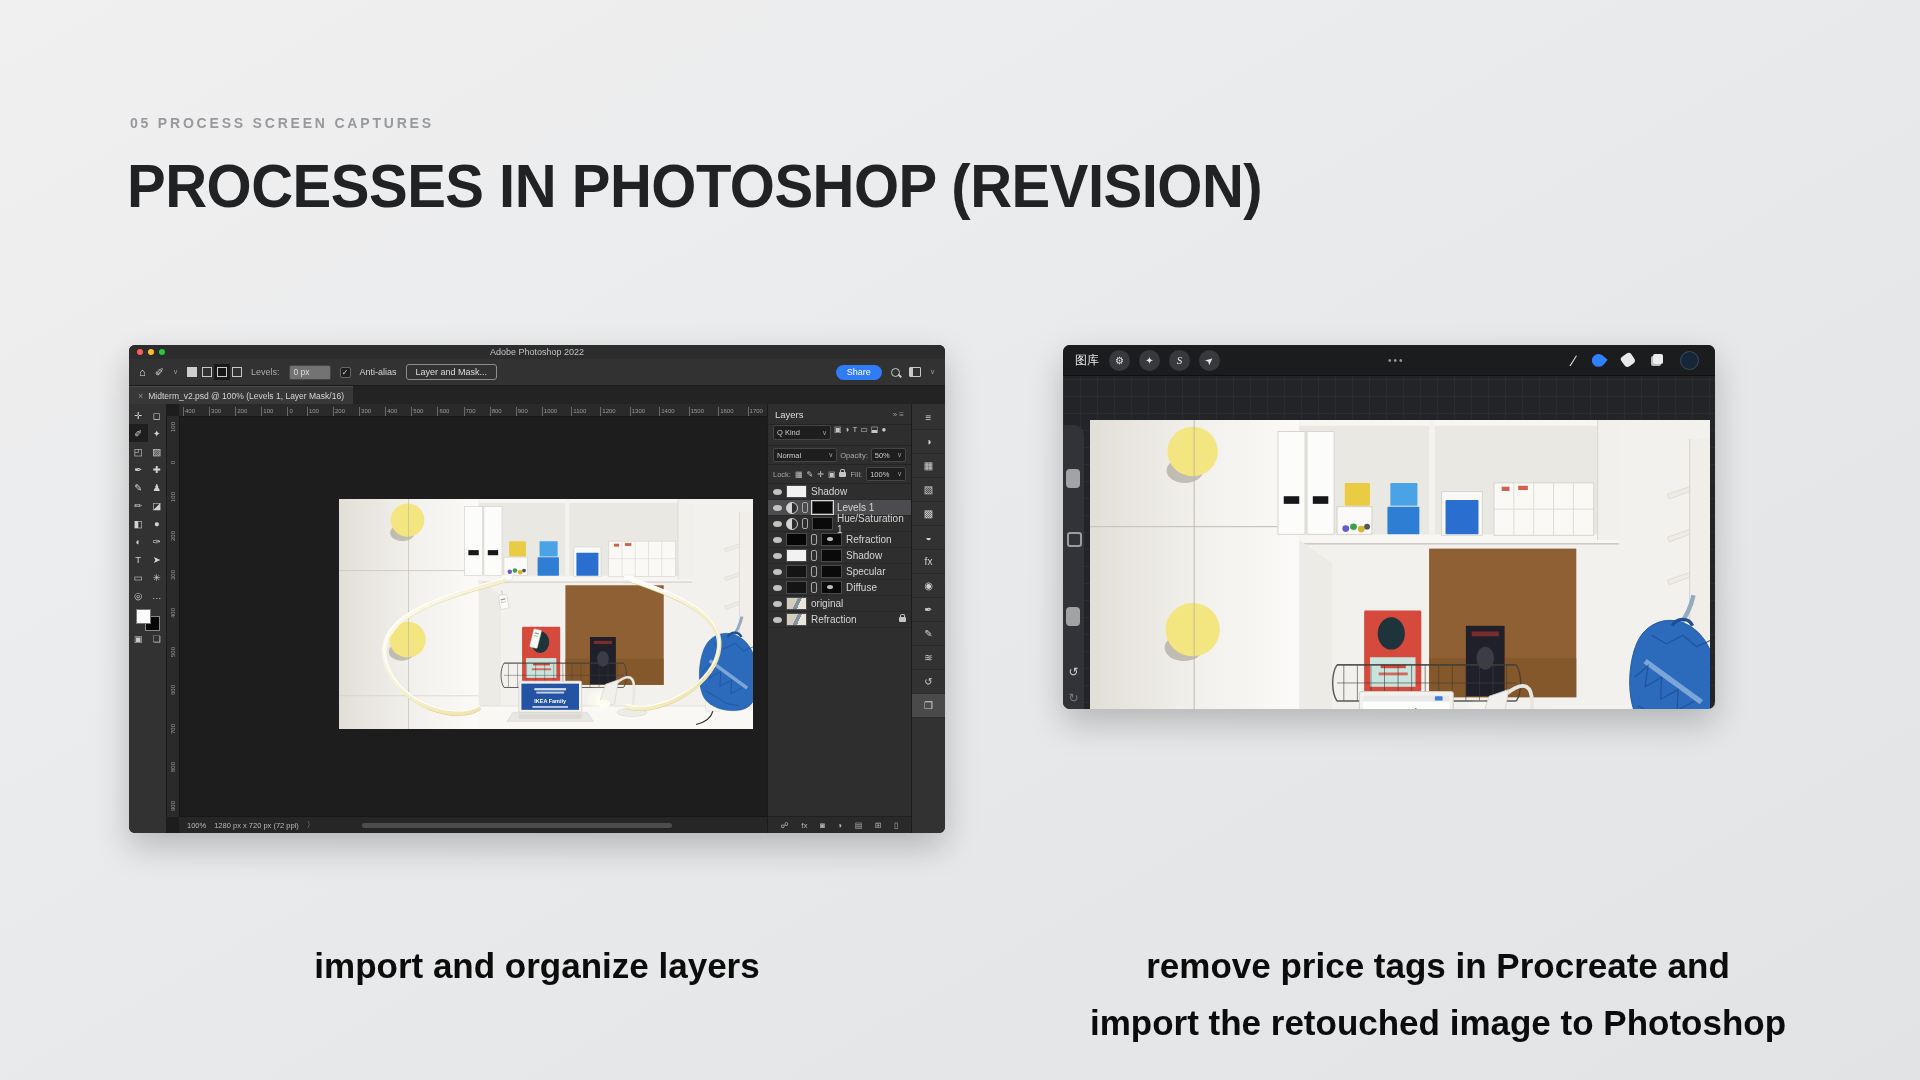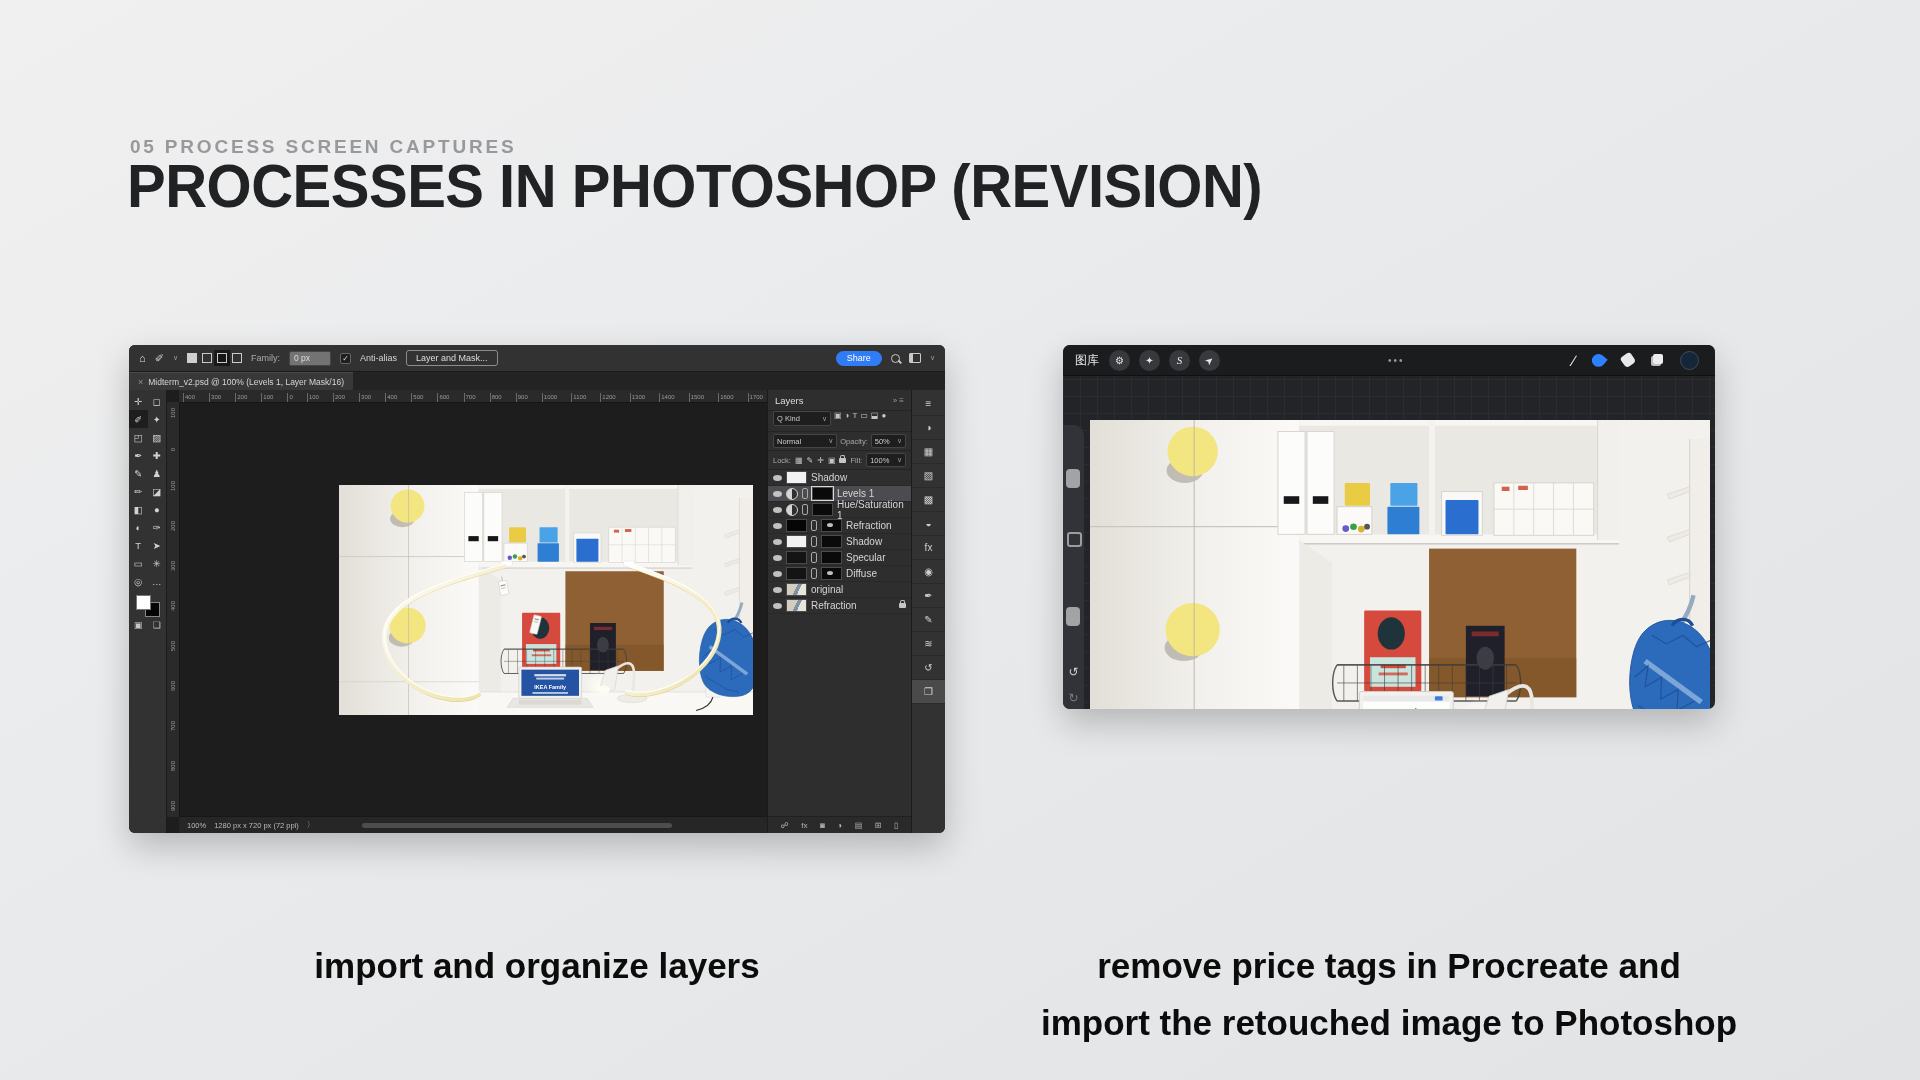--- a/index.html
+++ b/index.html
@@ -7,7 +7,7 @@
     background:linear-gradient(150deg,#f0f0f1 0%,#e9eaeb 45%,#e2e3e5 100%);
     font-family:"Liberation Sans",sans-serif;}
   
-  .eyebrow{position:absolute;left:130px;top:136px;font-size:19px;font-weight:bold;
+  .eyebrow{position:absolute;left:130px;top:115px;font-size:14px;font-weight:bold;
     letter-spacing:2.8px;color:#97999c;}
   .title{position:absolute;left:127px;top:150px;font-size:58px;font-weight:bold;
     letter-spacing:-0.5px;color:#202224;transform:scaleY(1.06);transform-origin:left top;}

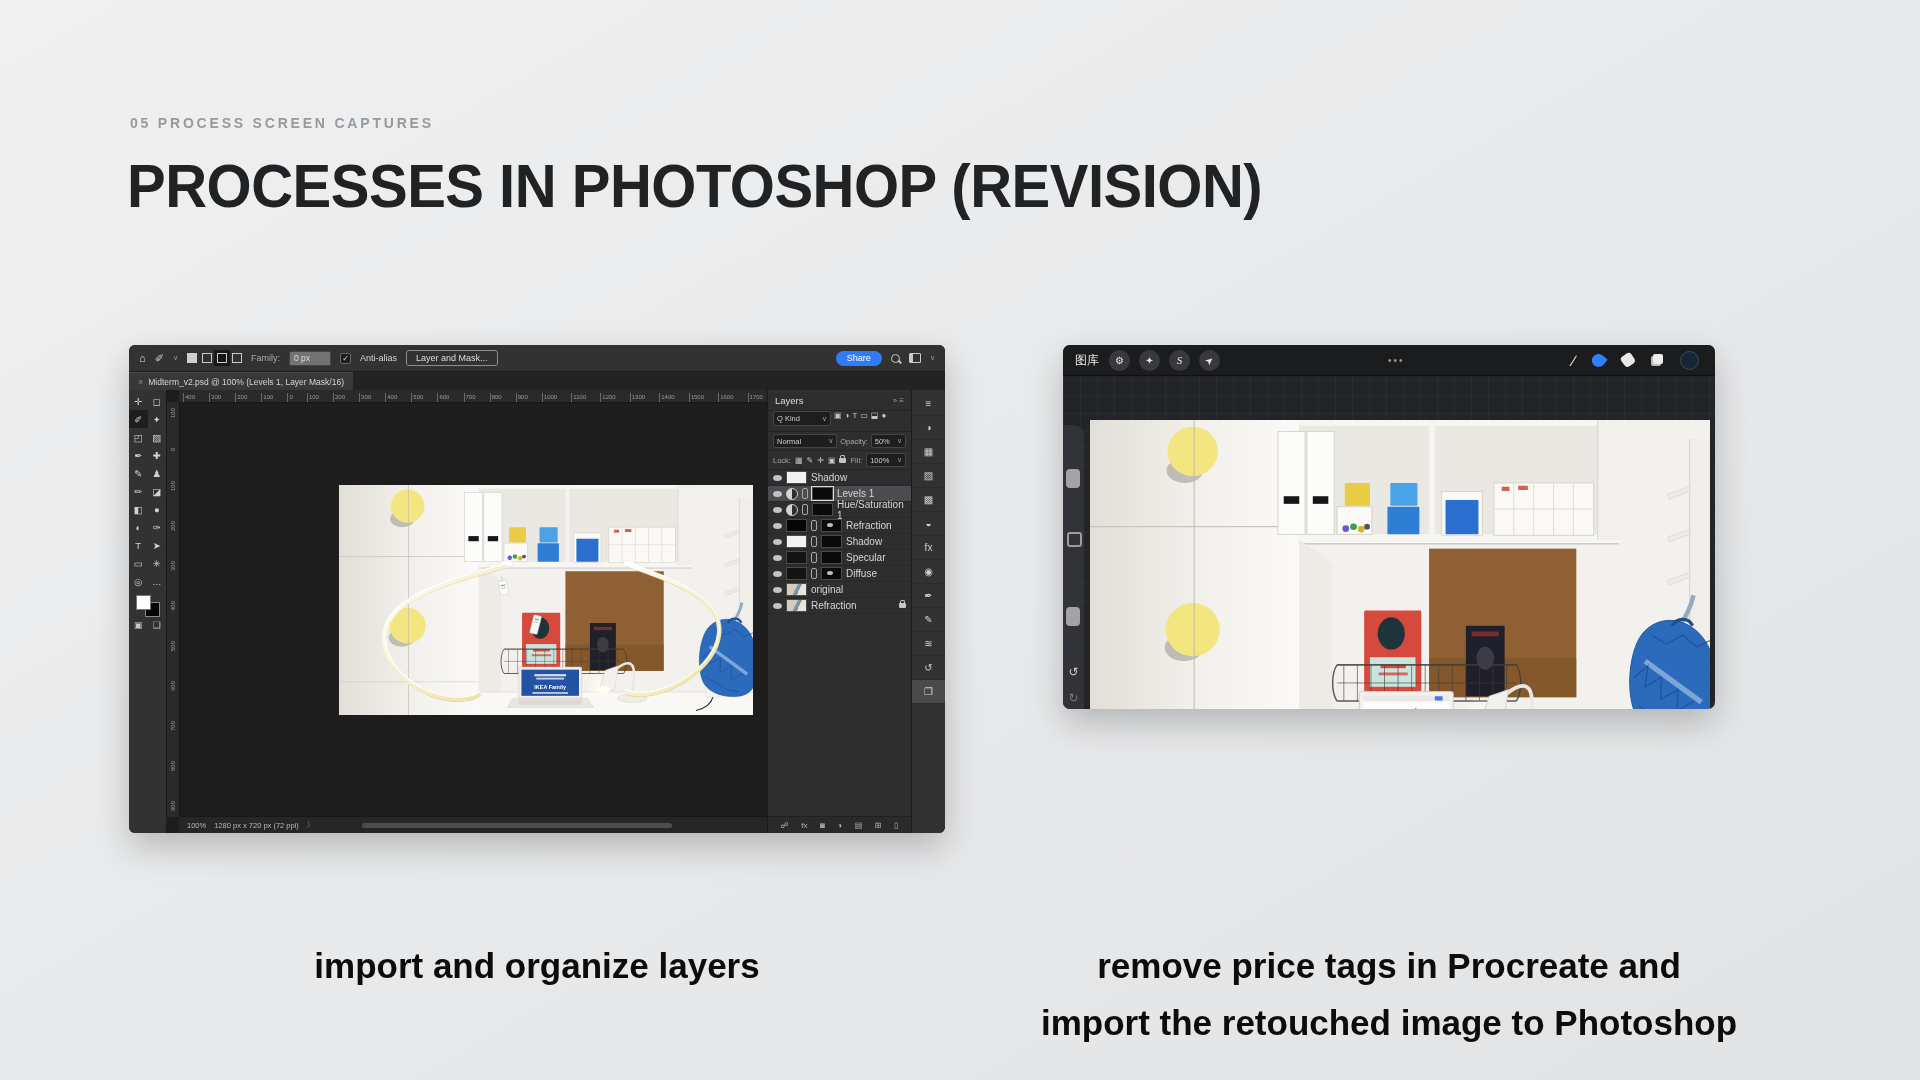--- a/index.html
+++ b/index.html
@@ -161,6 +161,14 @@
   <div class="title">PROCESSES IN PHOTOSHOP (REVISION)</div>
 
   <div class="ps-window">
+    <div class="ps-titlebar">
+      <div class="traffic">
+        <span class="dot r"></span>
+        <span class="dot y"></span>
+        <span class="dot g"></span>
+      </div>
+      <div class="ps-title">Adobe Photoshop 2022</div>
+    </div>
 
     <div class="ps-options">
       <span class="opt-ic">⌂</span>

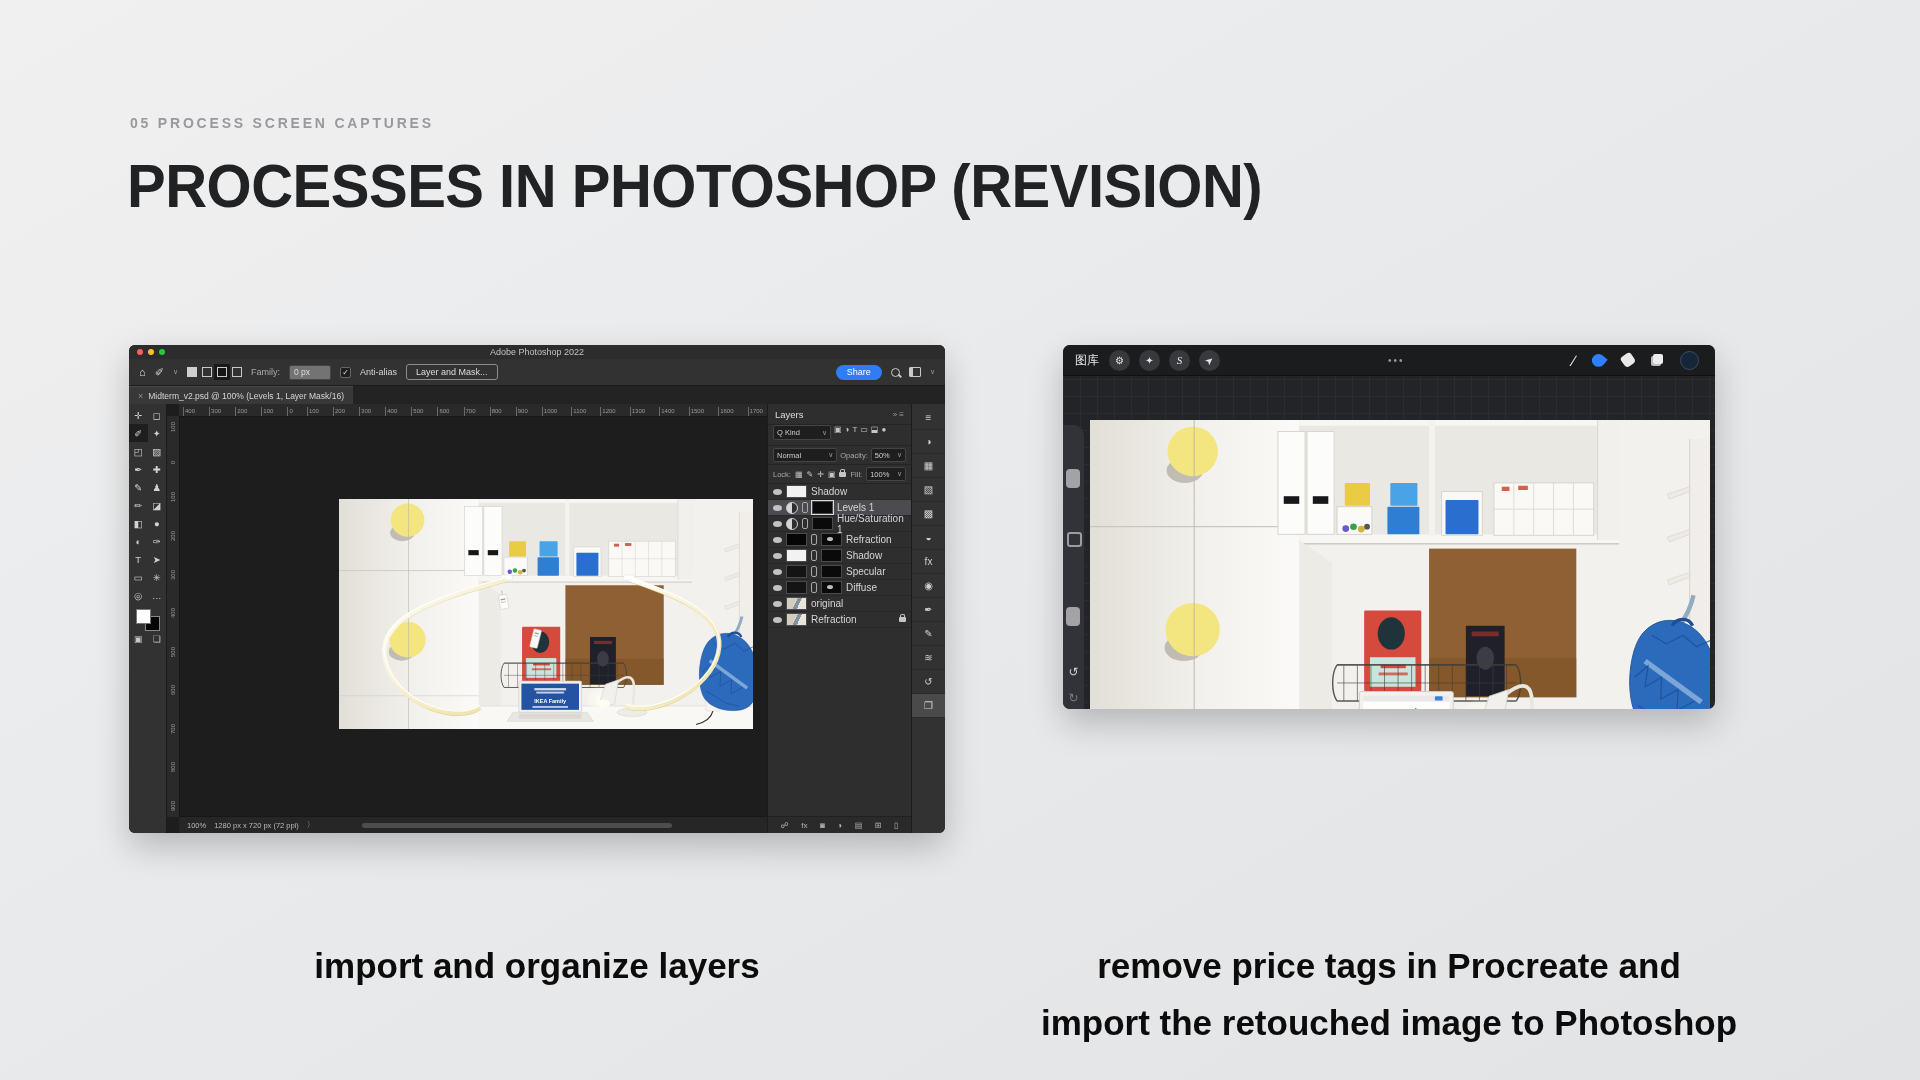--- a/index.html
+++ b/index.html
@@ -180,7 +180,7 @@
         <span class="mode pressed"></span>
         <span class="mode"></span>
       </span>
-      <span class="opt-label">Family:</span>
+      <span class="opt-label">Levels:</span>
       <span class="opt-input">0 px</span>
       <span class="checkbox">✓</span>
       <span class="opt-label" style="color:#d5d5d5">Anti-alias</span>

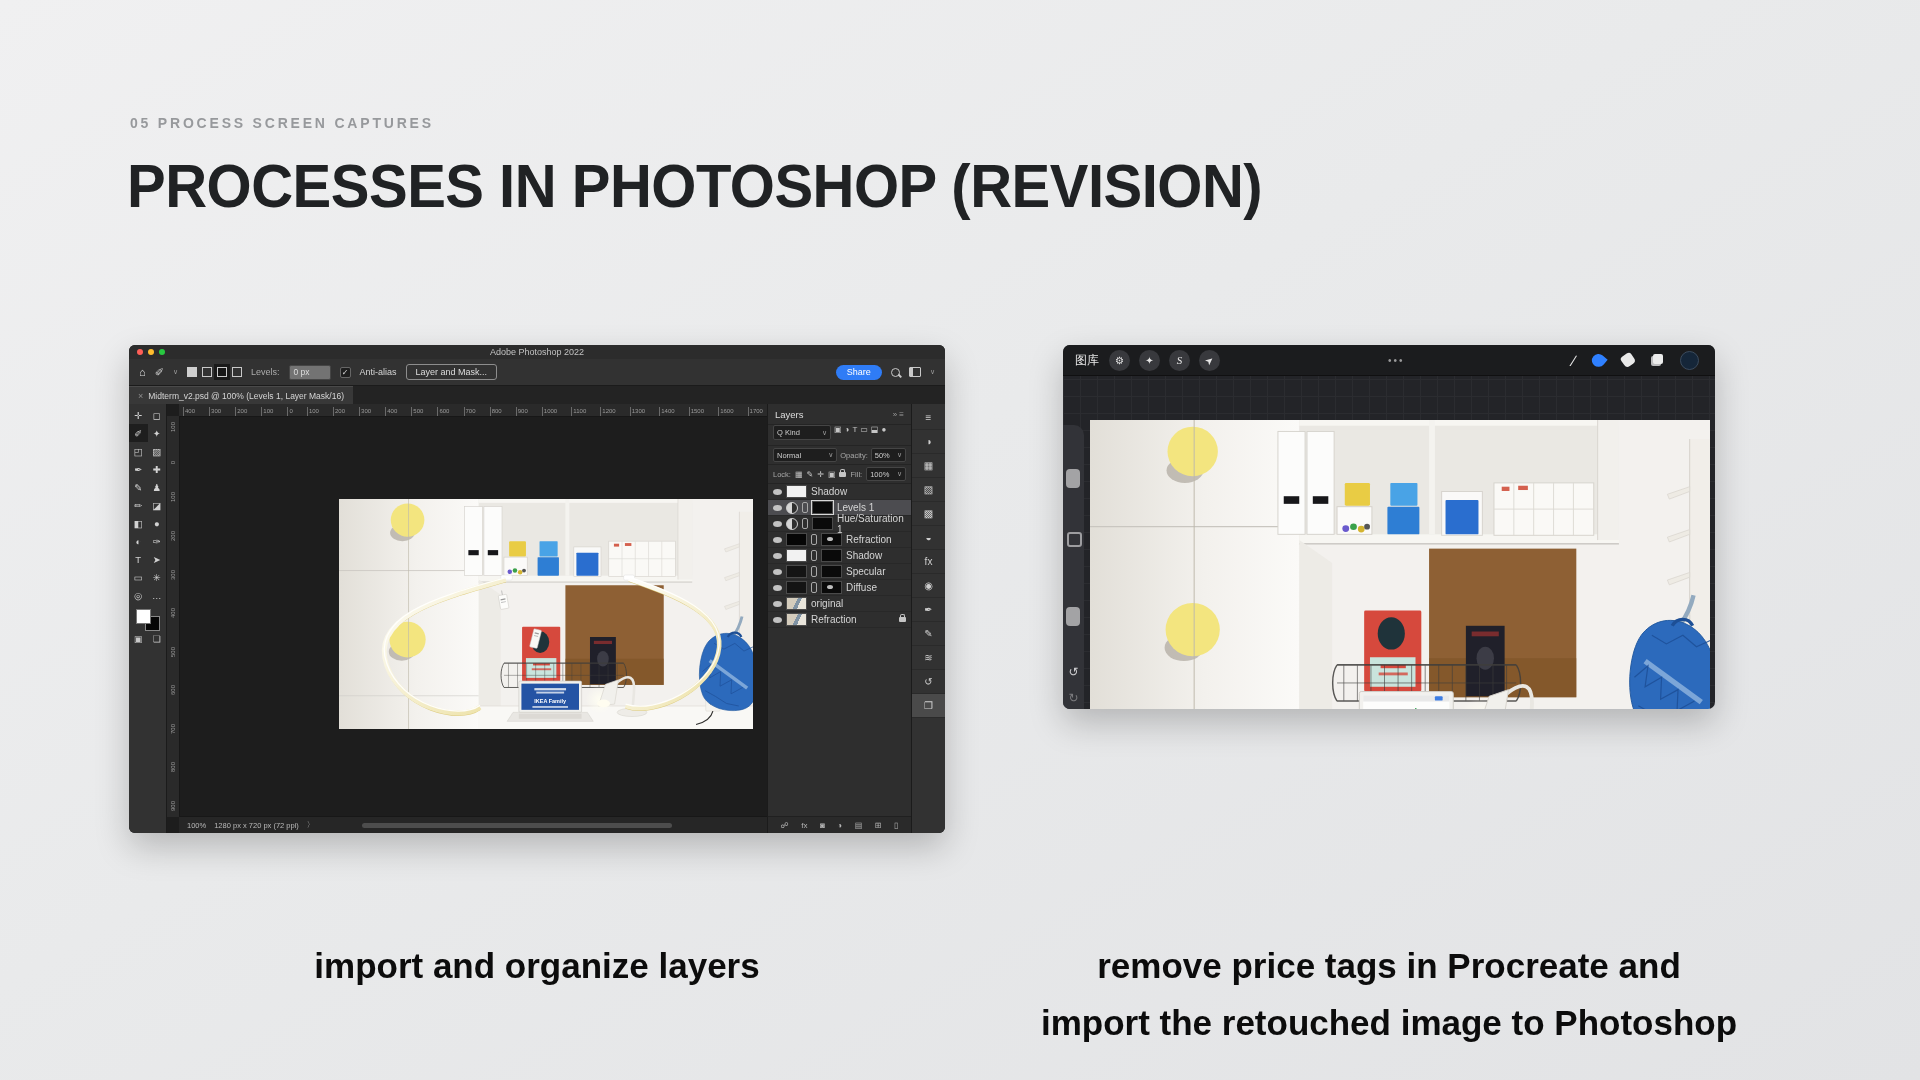--- a/index.html
+++ b/index.html
@@ -14,7 +14,7 @@
   .caption{position:absolute;top:938px;font-size:35px;font-weight:bold;color:#0c0c0c;
     text-align:center;line-height:1.62;}
   .caption.left{left:129px;width:816px;}
-  .caption.right{left:1039px;width:700px;}
+  .caption.right{left:1088px;width:700px;}
   
   .ps-window{position:absolute;left:129px;top:345px;width:816px;height:488px;
     display:flex;flex-direction:column;border-radius:6px;overflow:hidden;

